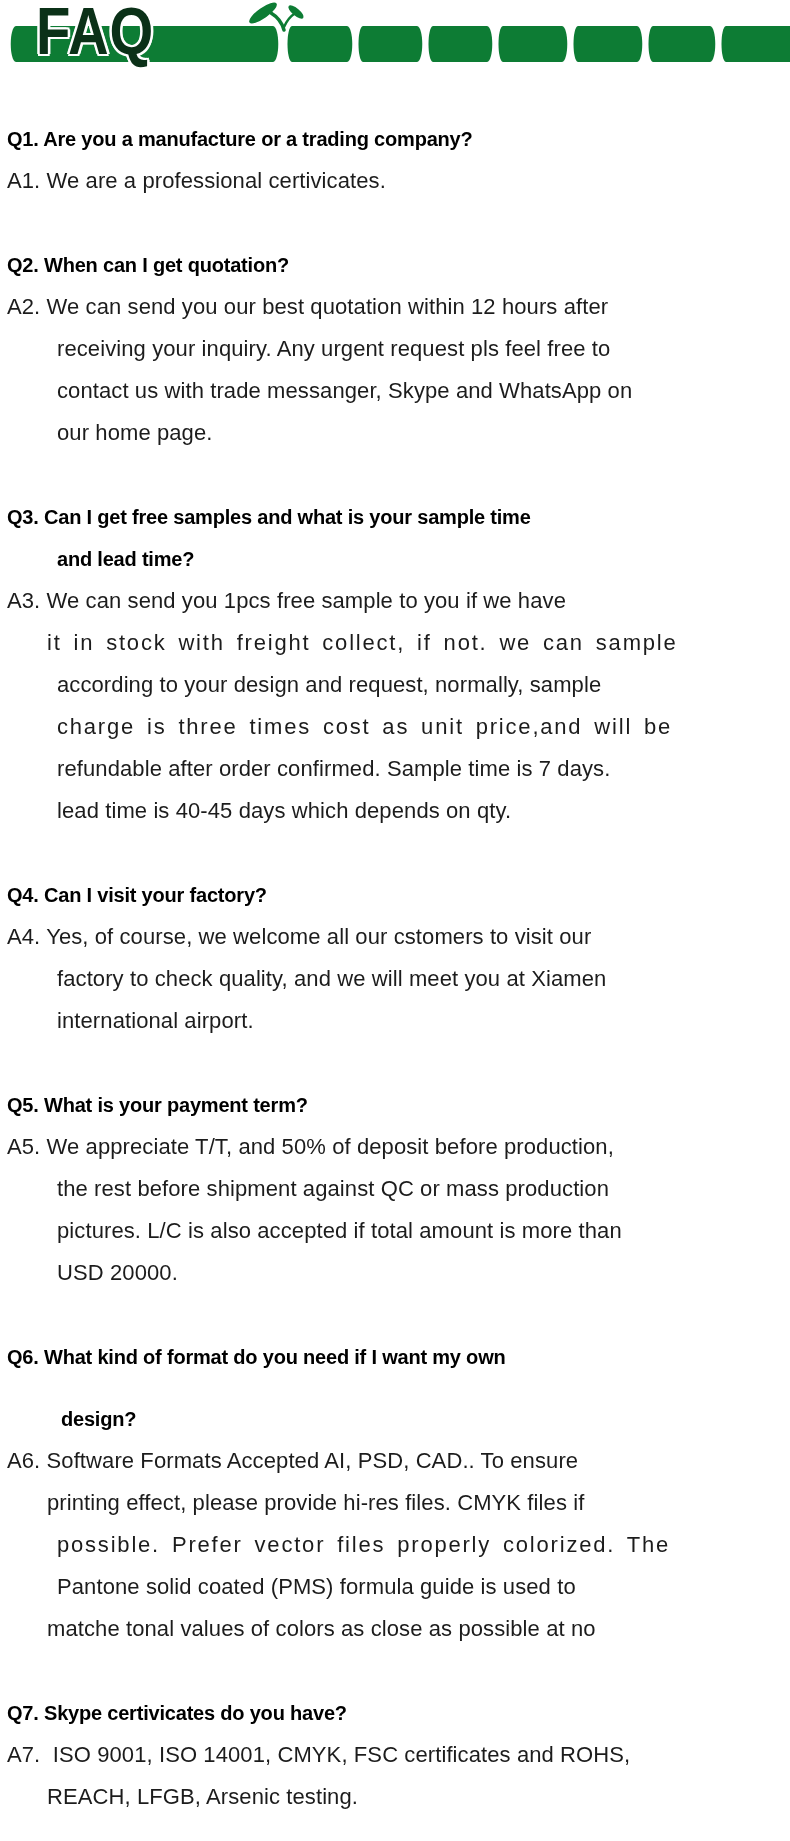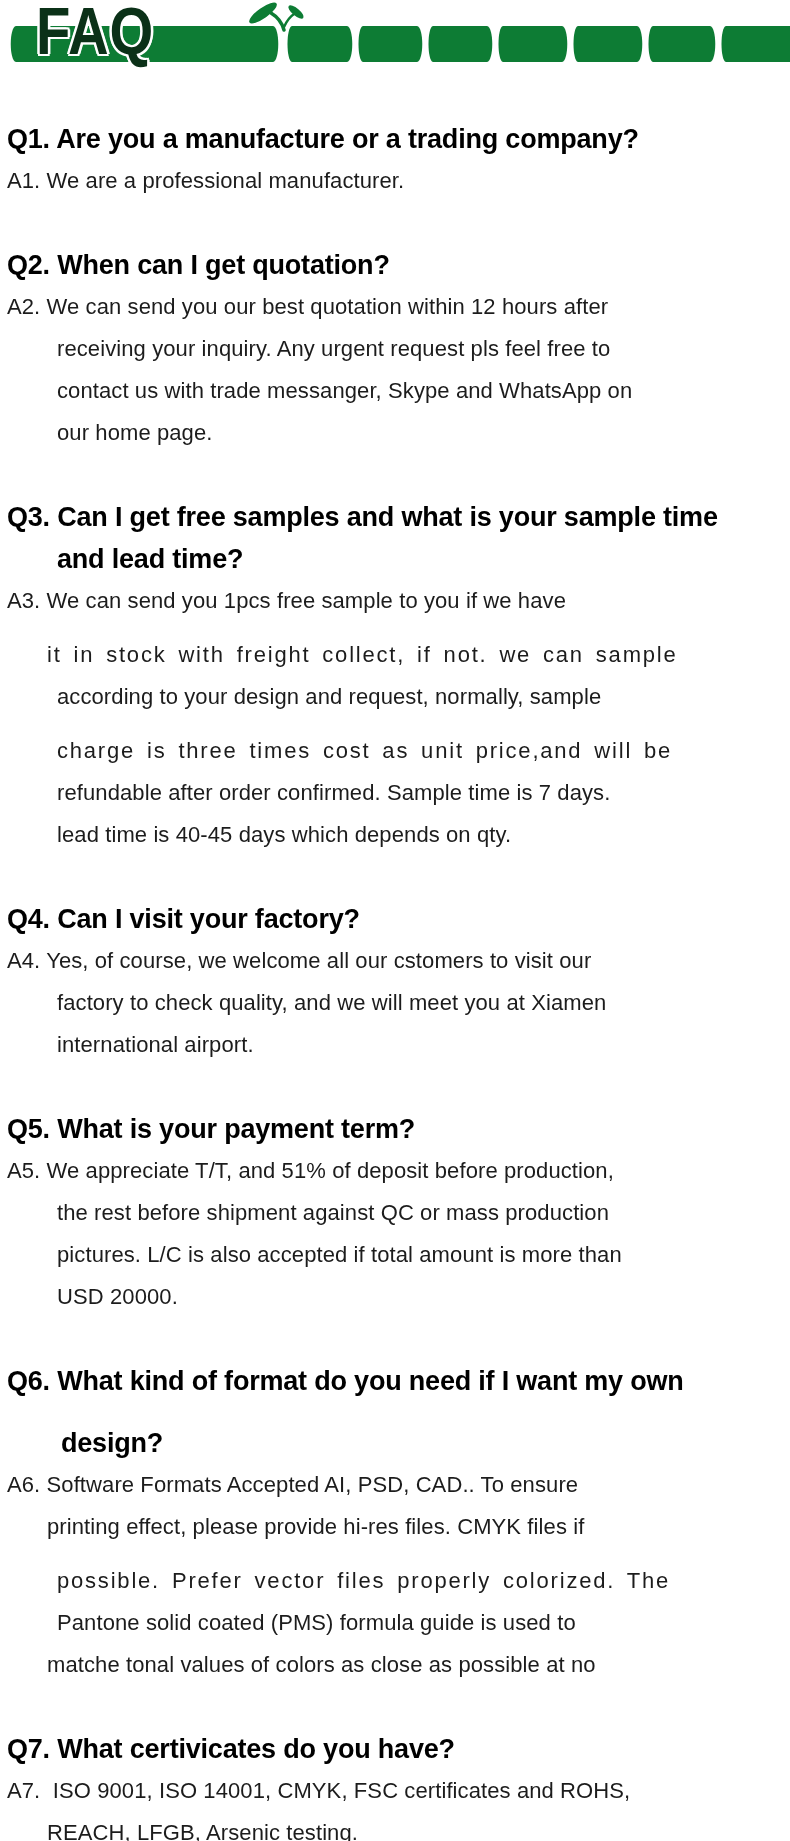--- a/index.html
+++ b/index.html
@@ -32,7 +32,7 @@
   .main{padding:48px 0 0 7px;}
   .faq-block{margin-bottom:42px;}
   .line{line-height:42px;white-space:pre;}
-  .q-line{font-size:27px;font-weight:bold;color:var(--q-color);letter-spacing:-0.2px;}
+  .q-line{font-size:20px;font-weight:bold;color:var(--q-color);letter-spacing:-0.2px;}
   .a-line{font-size:22px;color:var(--a-color);letter-spacing:0.1px;}
   .ind-1{padding-left:50px;}
   .ind-2{padding-left:40px;}

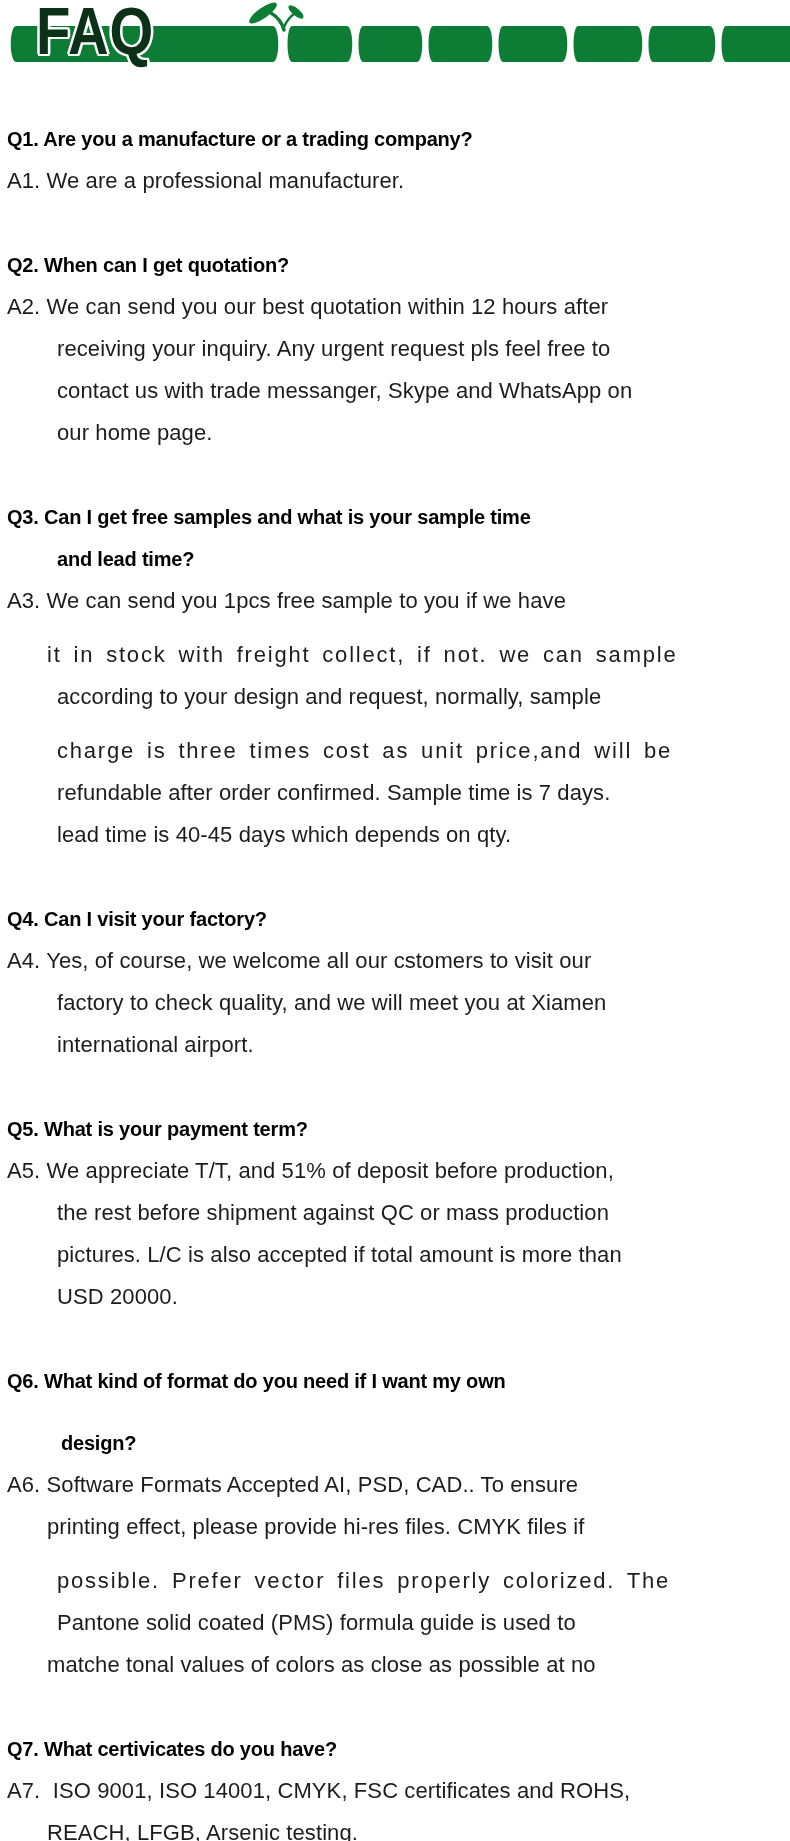--- a/index.html
+++ b/index.html
@@ -67,7 +67,7 @@
 <div class="main" id="faq-list">
     <div class="faq-block">
       <div class="line q-line ind-0">Q1. Are you a manufacture or a trading company?</div>
-      <div class="line a-line ind-0">A1. We are a professional manufacturer.</div>
+      <div class="line a-line ind-0">A1. We are a professional certivicates.</div>
     </div>
     <div class="faq-block">
       <div class="line q-line ind-0">Q2. When can I get quotation?</div>

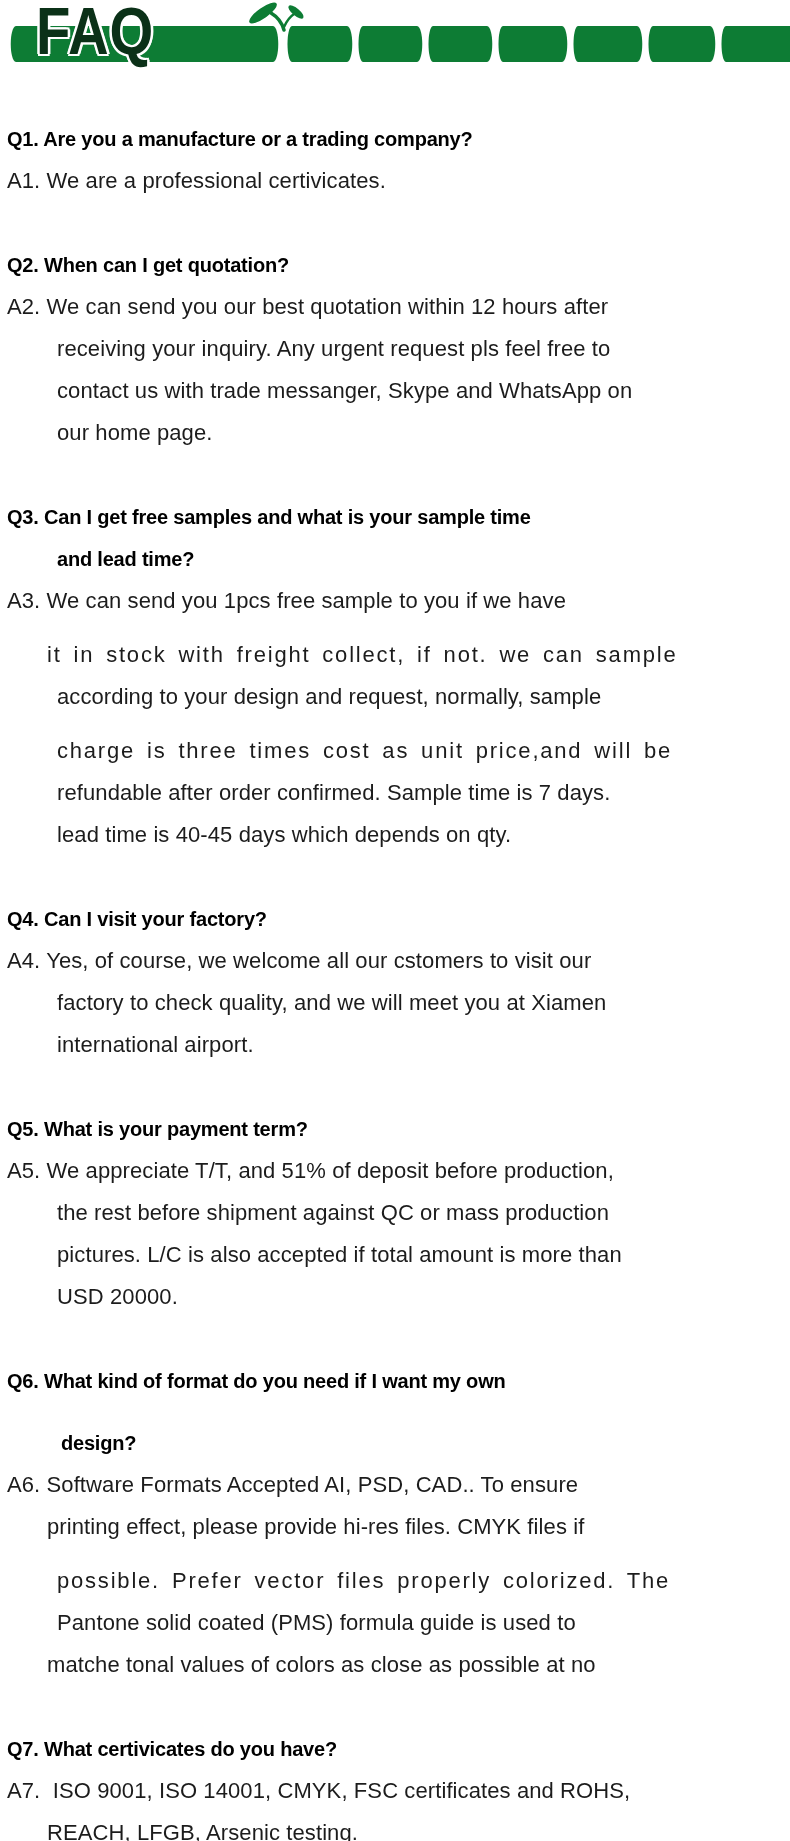--- a/index.html
+++ b/index.html
@@ -37,7 +37,7 @@
   .ind-1{padding-left:50px;}
   .ind-2{padding-left:40px;}
   .ind-3{padding-left:54px;margin-top:20px;}
-  .wide{letter-spacing:1.8px;word-spacing:4px;margin-top:12px;}
+  .wide{letter-spacing:1.8px;word-spacing:4px;}
 </style>
 </head>
 <body>

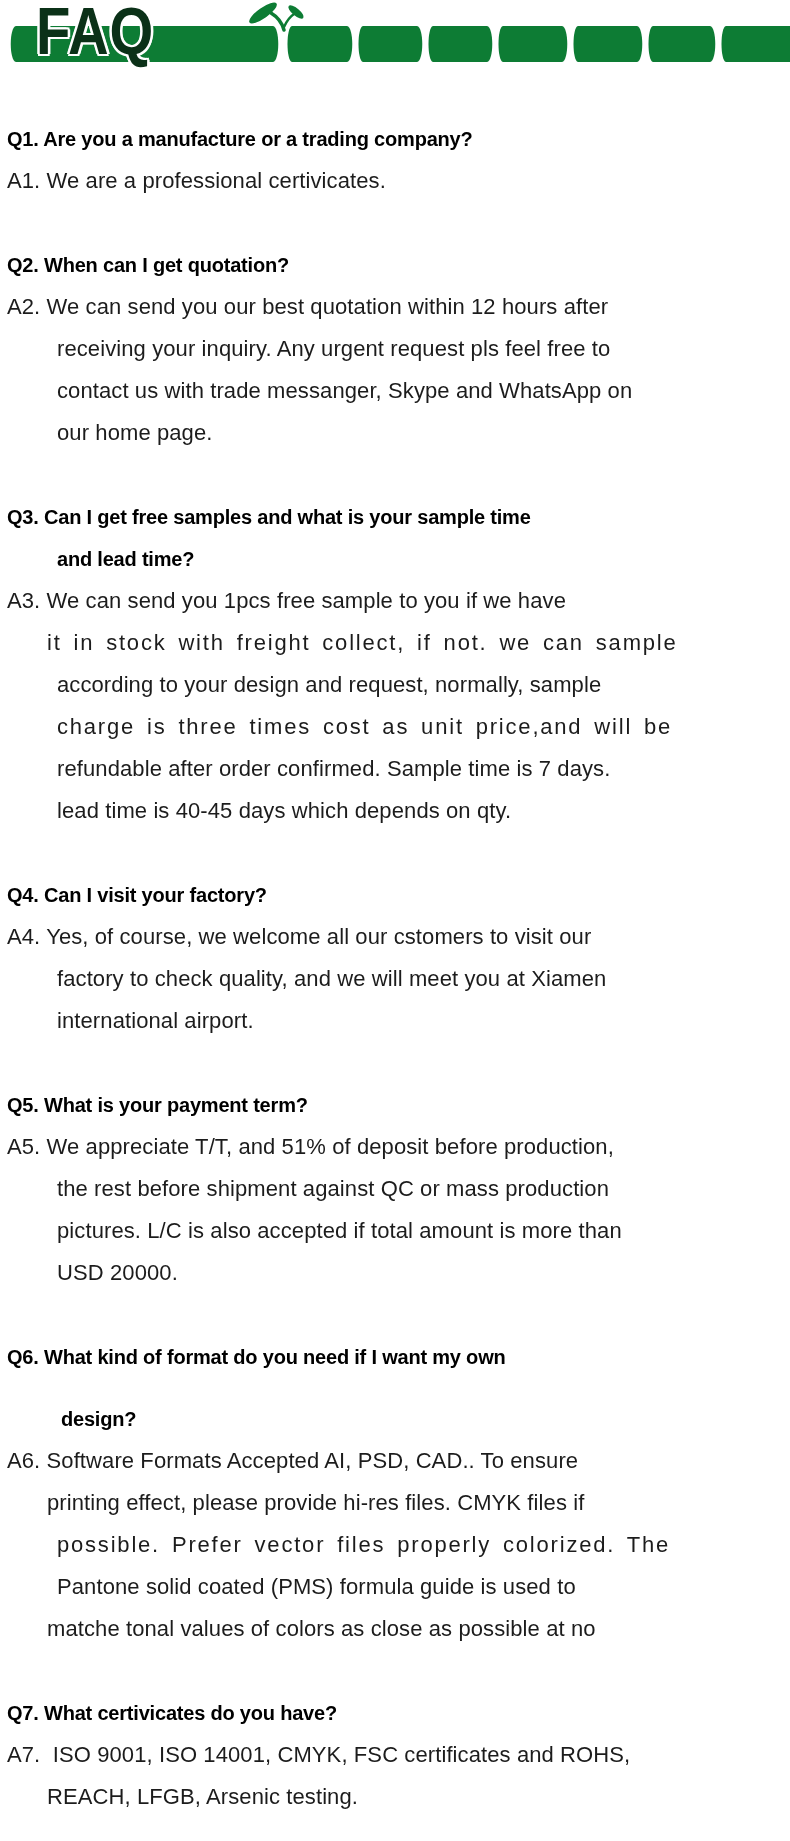--- a/index.html
+++ b/index.html
@@ -94,7 +94,7 @@
     </div>
     <div class="faq-block">
       <div class="line q-line ind-0">Q5. What is your payment term?</div>
-      <div class="line a-line ind-0">A5. We appreciate T/T, and 51% of deposit before production,</div>
+      <div class="line a-line ind-0">A5. We appreciate T/T, and 50% of deposit before production,</div>
       <div class="line a-line ind-1">the rest before shipment against QC or mass production</div>
       <div class="line a-line ind-1">pictures. L/C is also accepted if total amount is more than</div>
       <div class="line a-line ind-1">USD 20000.</div>

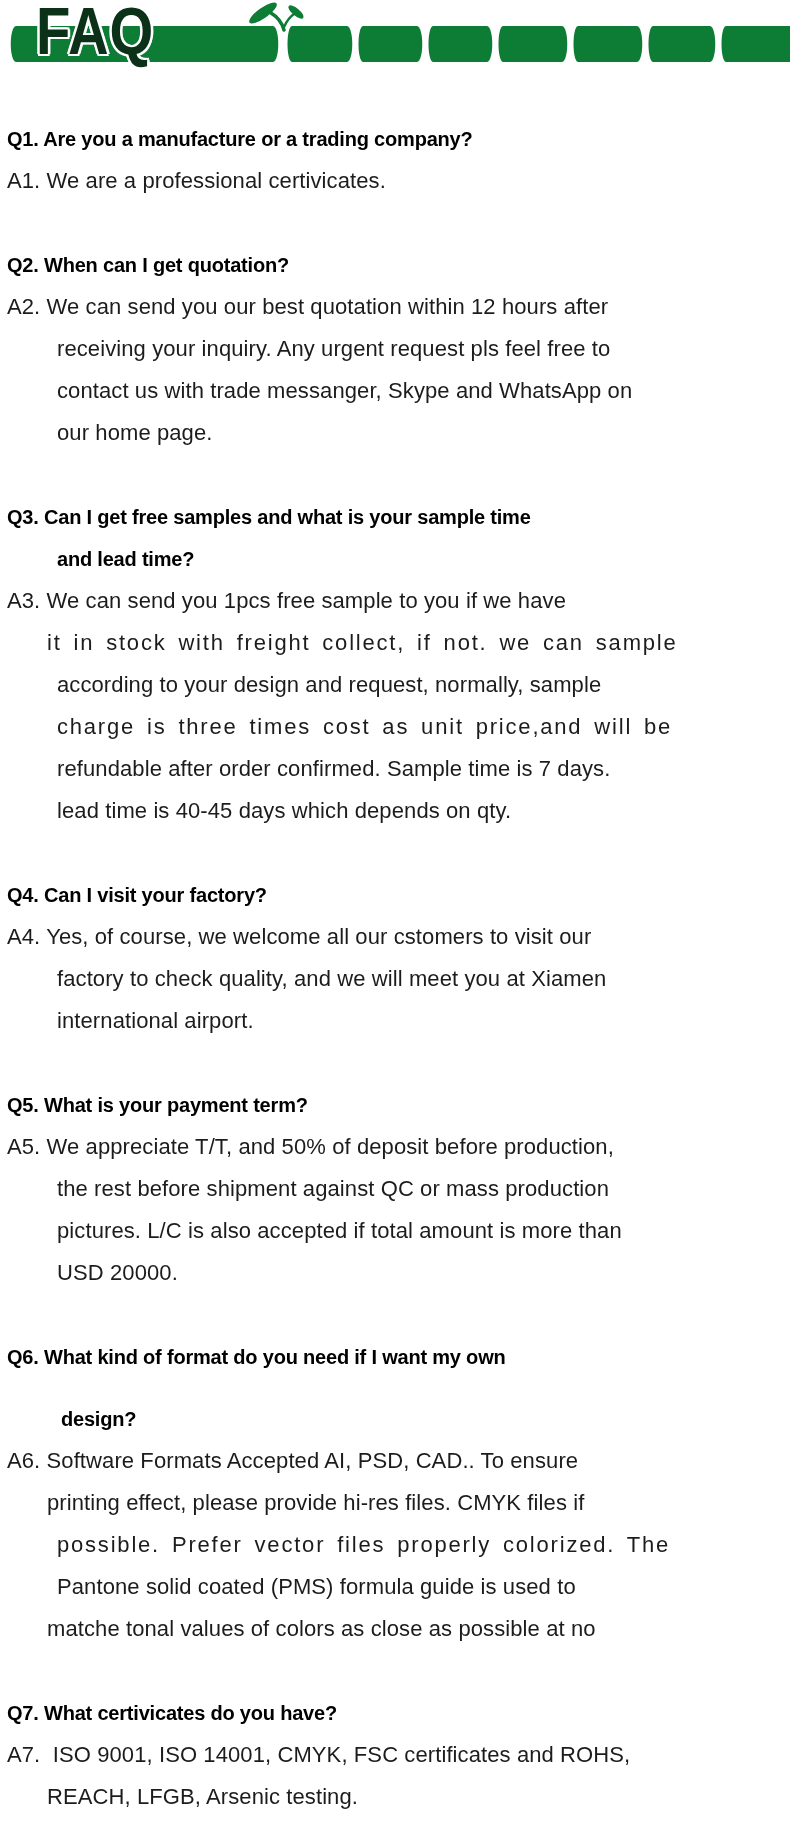--- a/index.html
+++ b/index.html
@@ -109,7 +109,7 @@
       <div class="line a-line ind-2">matche tonal values of colors as close as possible at no</div>
     </div>
     <div class="faq-block">
-      <div class="line q-line ind-0">Q7. What certivicates do you have?</div>
+      <div class="line q-line ind-0">Q7. Skype certivicates do you have?</div>
       <div class="line a-line ind-0">A7.  ISO 9001, ISO 14001, CMYK, FSC certificates and ROHS,</div>
       <div class="line a-line ind-2">REACH, LFGB, Arsenic testing.</div>
     </div>

